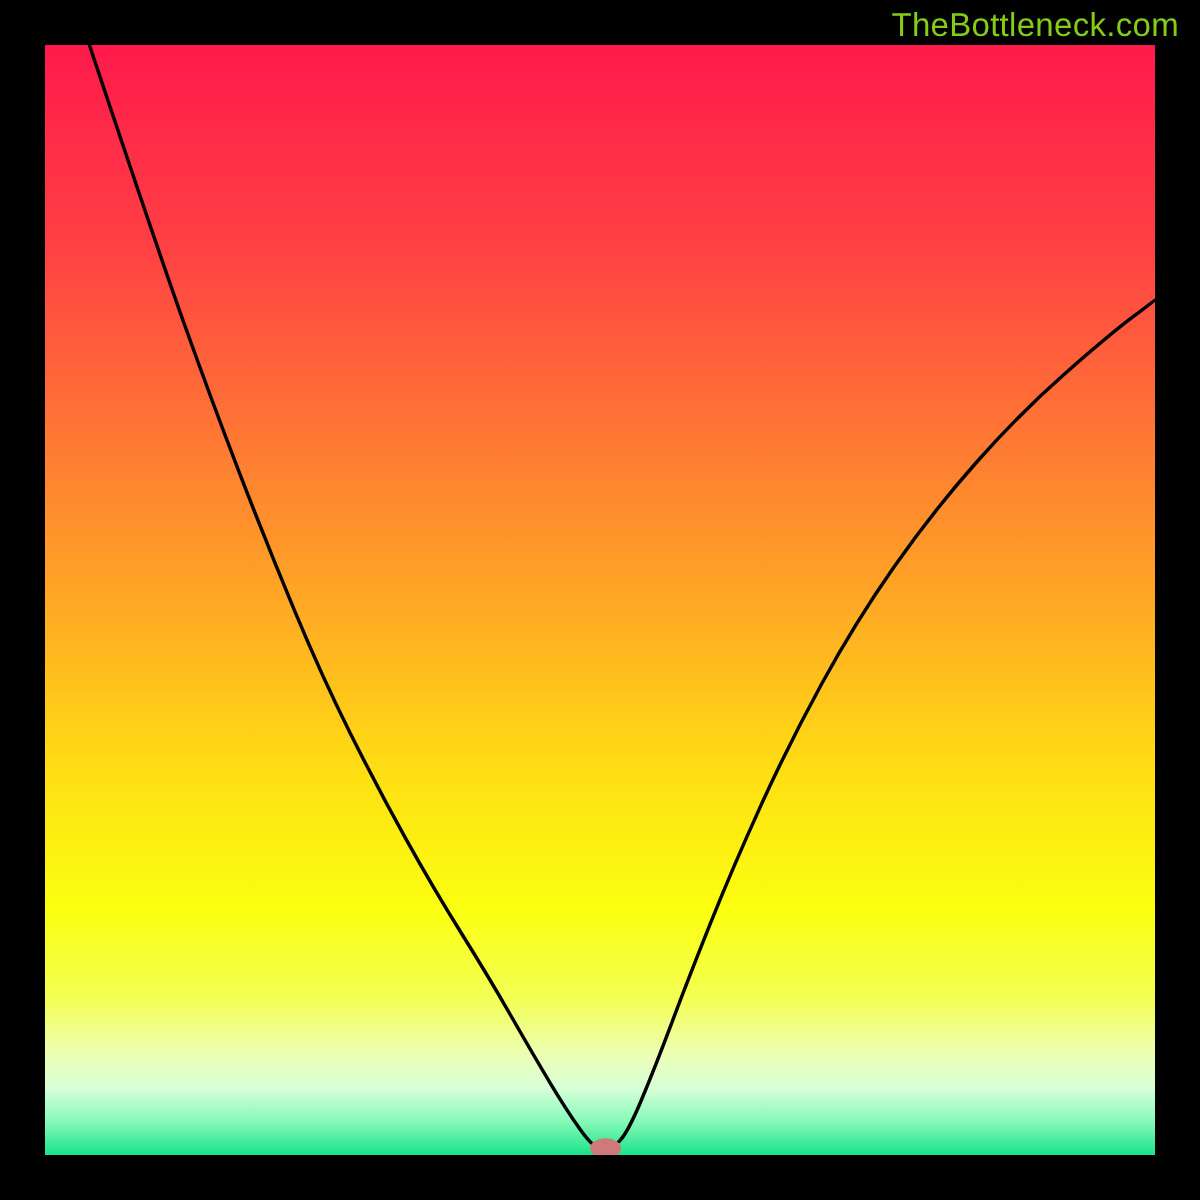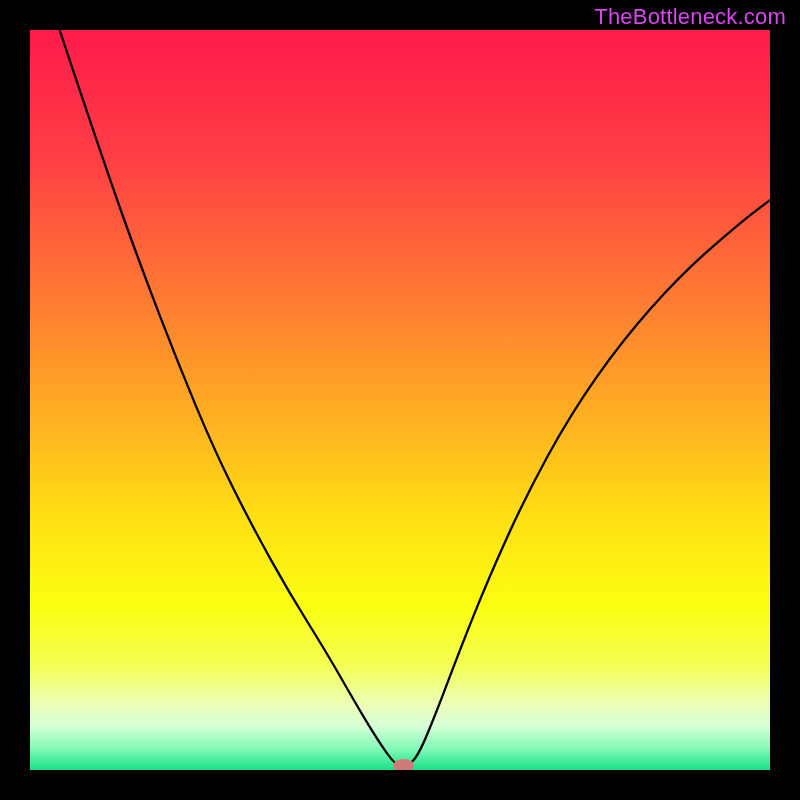--- a/index.html
+++ b/index.html
@@ -15,7 +15,7 @@
     position: absolute;
     top: 4px;
     right: 14px;
-    color: #d946ef;
+    color: #84cc16;
     font-size: 22px;
     font-weight: 500;
     z-index: 10;

